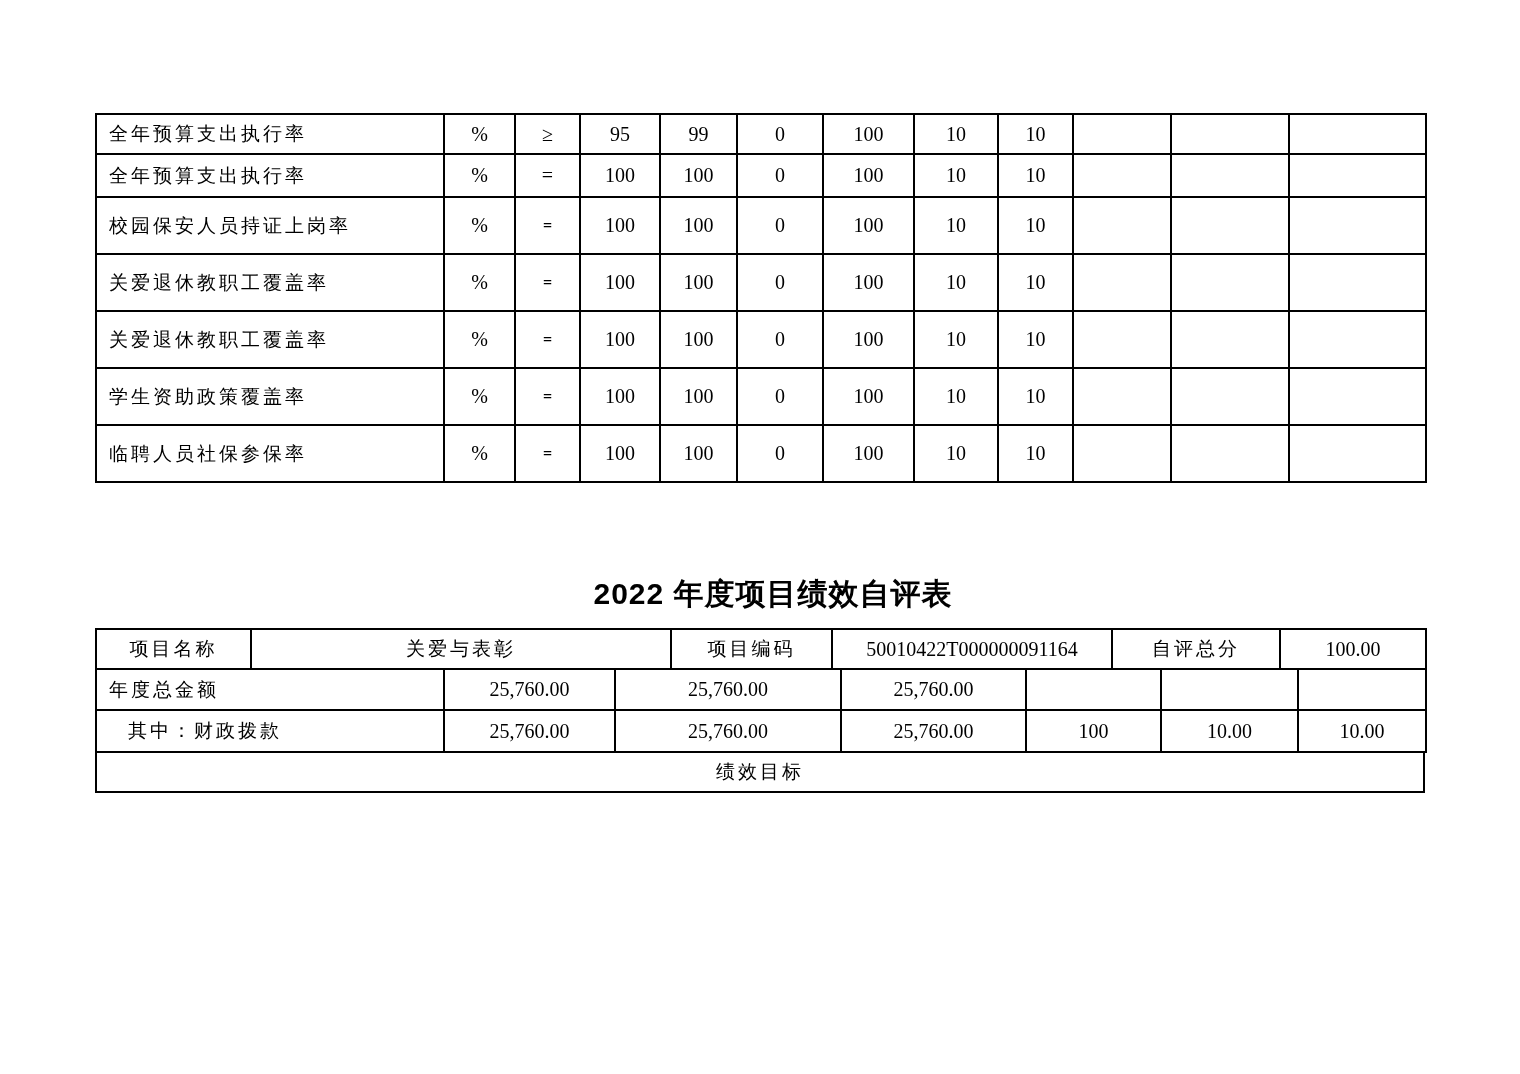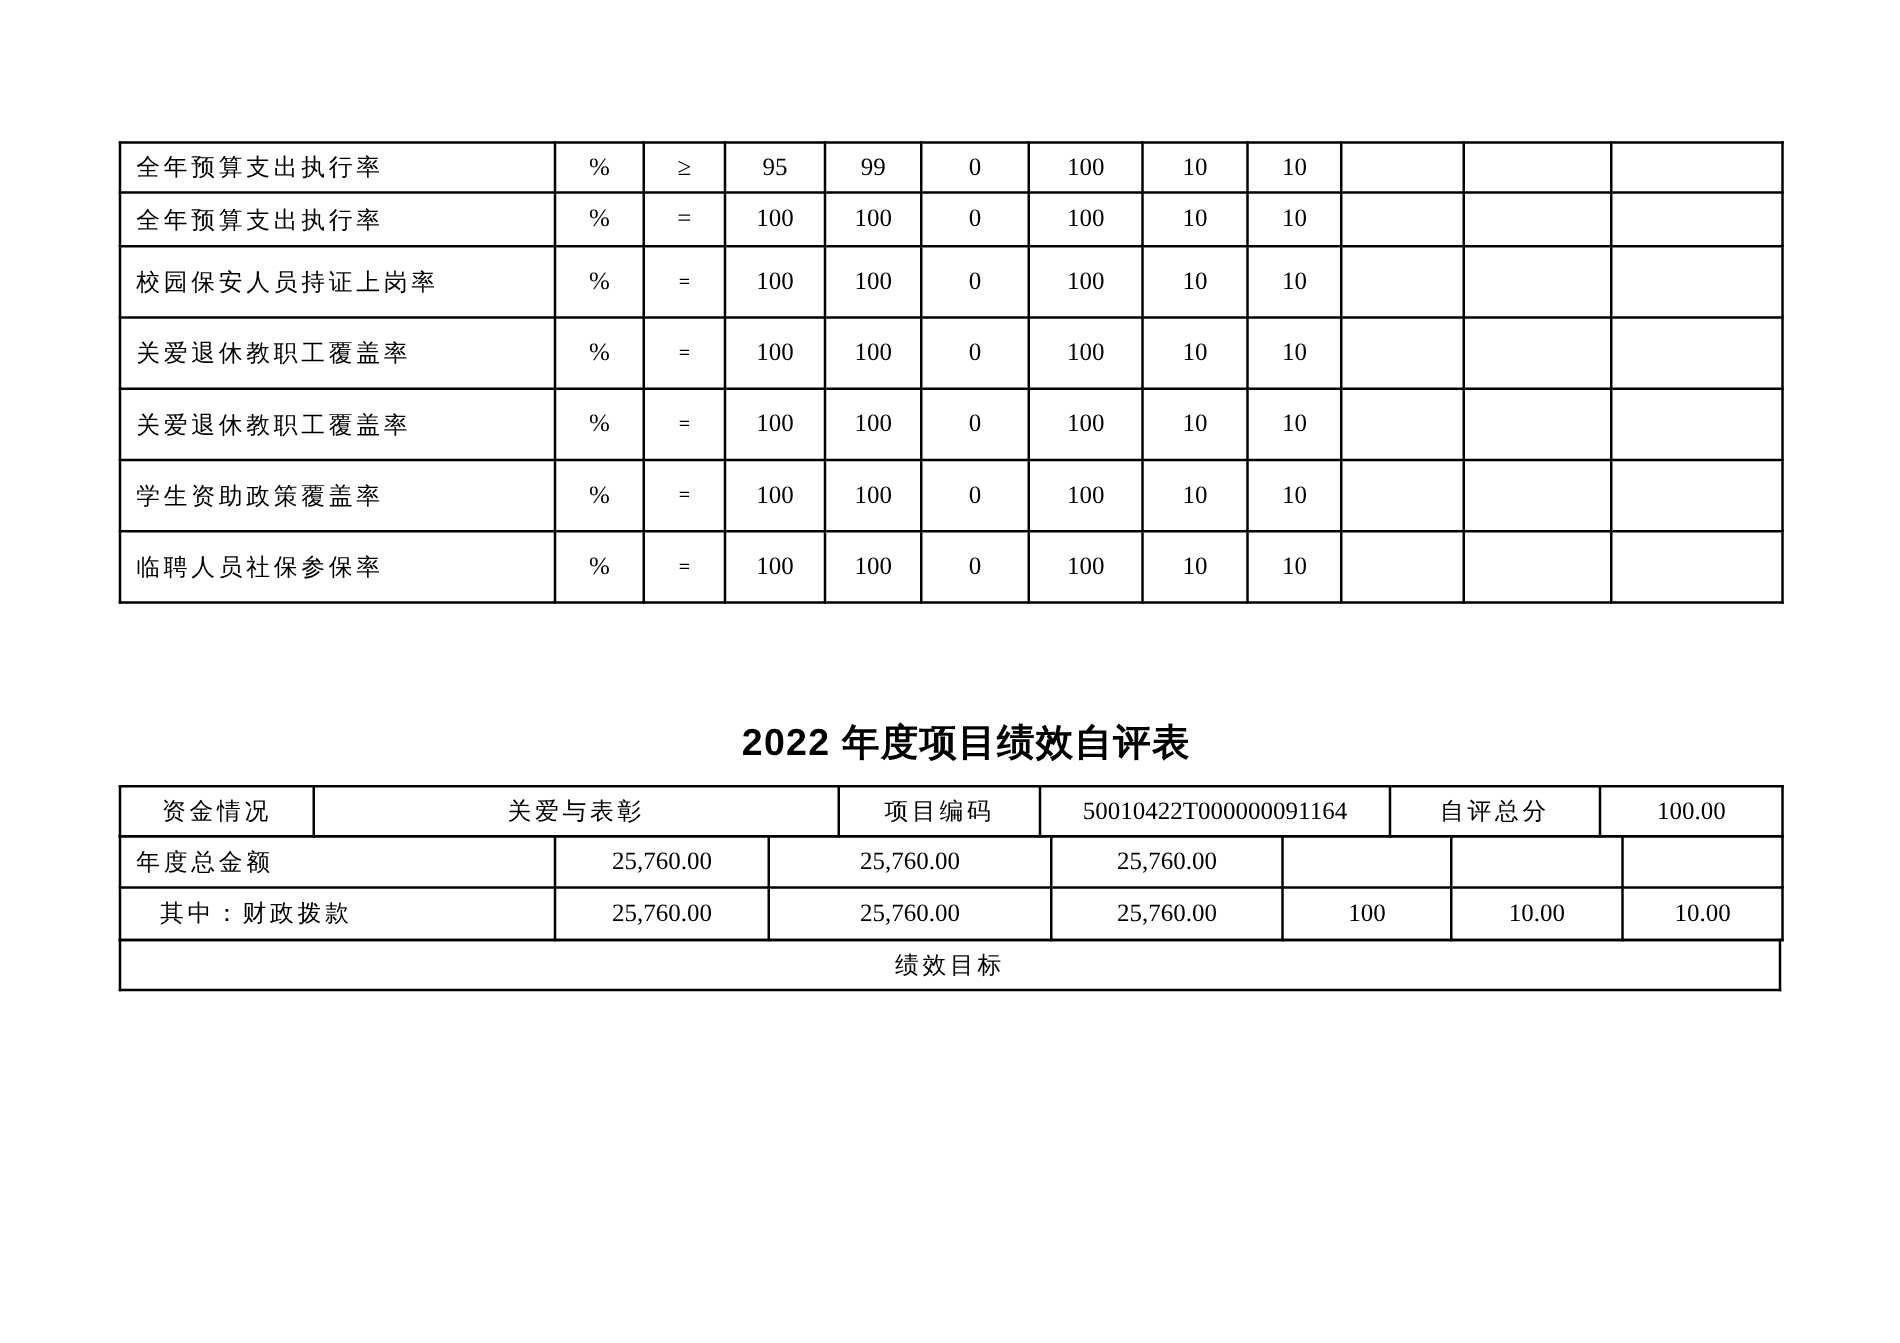--- a/index.html
+++ b/index.html
@@ -208,7 +208,7 @@
     </colgroup>
     <tbody>
         <tr style="height:40px">
-      <td class="zh">资金情况</td>
+      <td class="zh">项目名称</td>
       <td class="zh">关爱与表彰</td>
       <td class="zh">项目编码</td>
       <td>50010422T000000091164</td>

